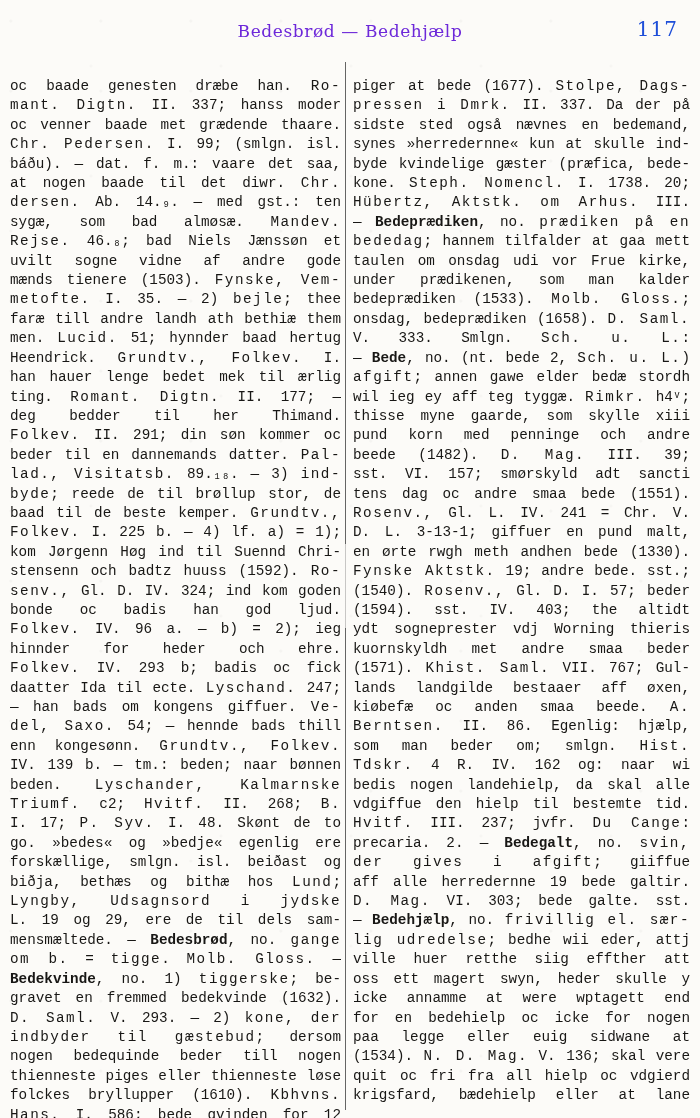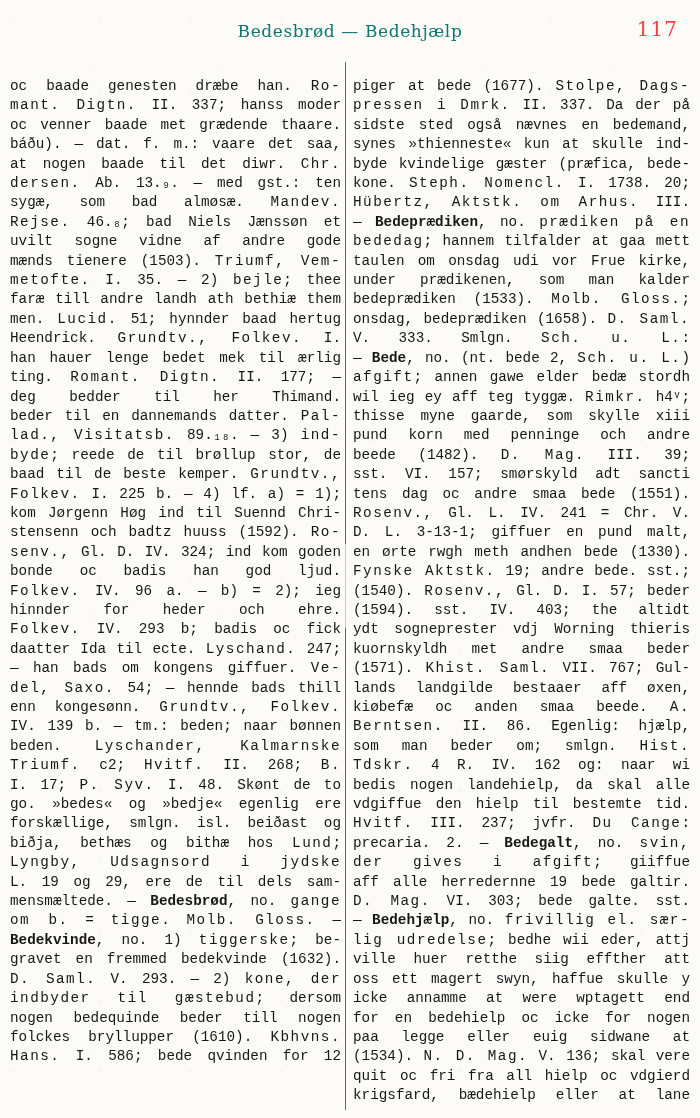--- a/index.html
+++ b/index.html
@@ -19,7 +19,7 @@
   }
   .header-title{
     position:absolute;top:21px;left:0;width:100%;
-    text-align:center;font-size:17px;letter-spacing:.6px;color:#0f766e;
+    text-align:center;font-size:17px;letter-spacing:.6px;color:#6d28d9;
   }
   .page-number{
     position:absolute;top:17px;right:22px;

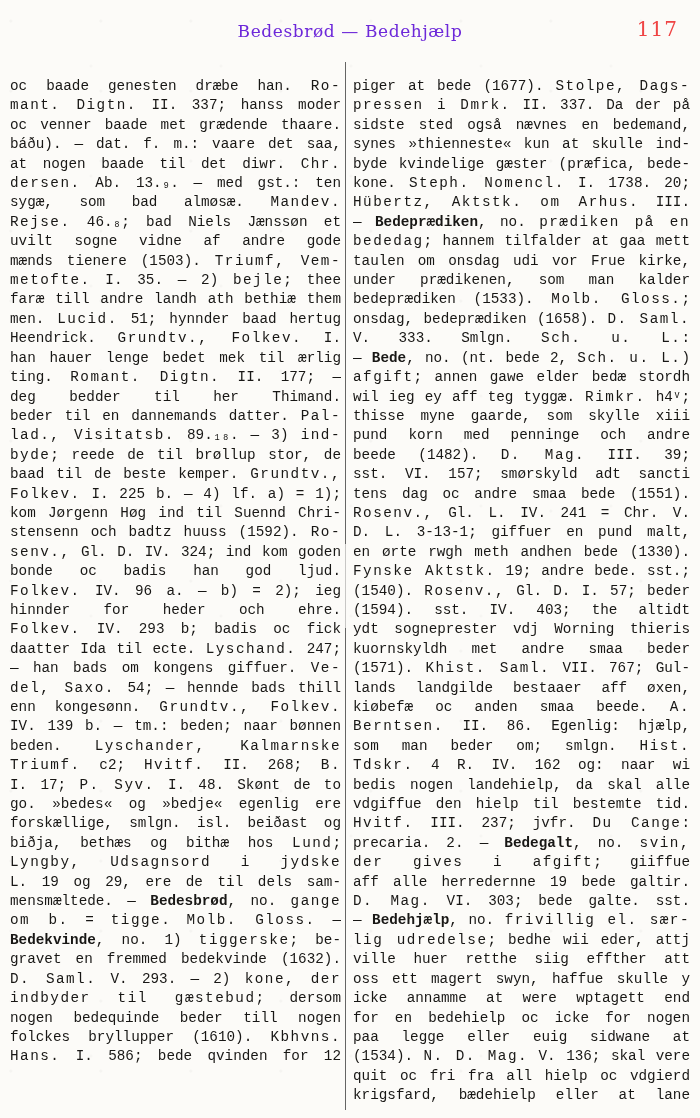--- a/index.html
+++ b/index.html
@@ -23,7 +23,7 @@
   }
   .page-number{
     position:absolute;top:17px;right:22px;
-    font-size:20px;letter-spacing:1px;color:#ef4444;
+    font-size:20px;letter-spacing:1px;color:#1d4ed8;
   }
   .col{position:absolute;top:77px;overflow:hidden;font-family:Liberation Mono, monospace;}
   #col-left{left:10px;width:331px;}

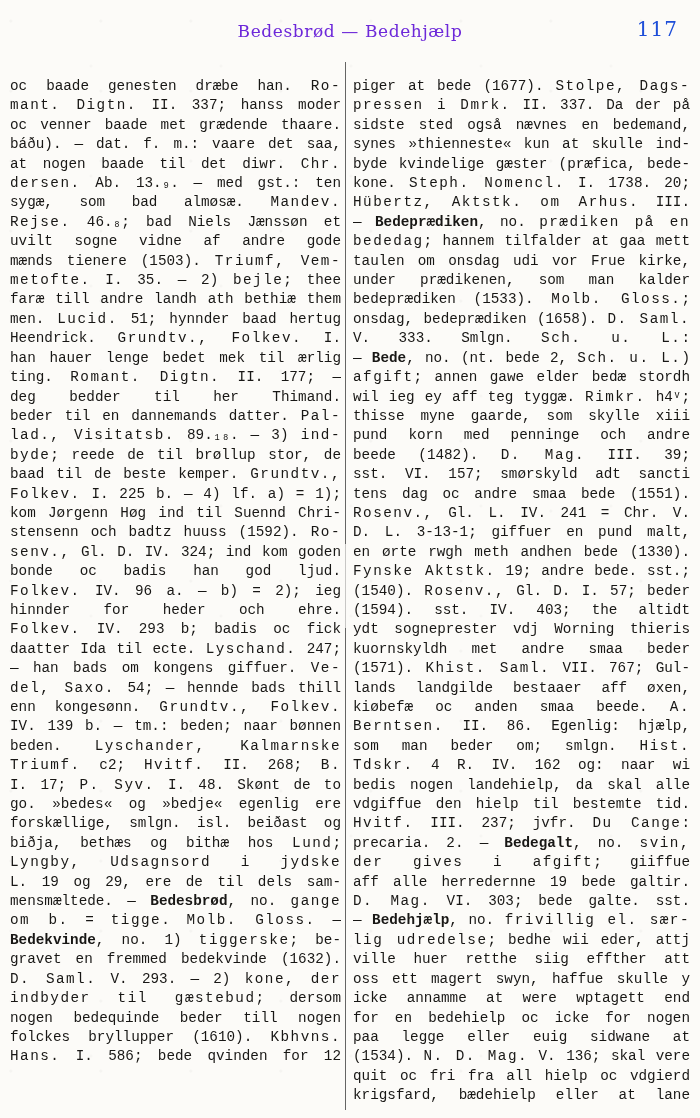--- a/index.html
+++ b/index.html
@@ -55,6 +55,7 @@
       <div class="tline"><span>oc baade genesten dræbe han. </span><span class="sp">Ro-</span></div>
       <div class="tline"><span class="sp">mant. Digtn.</span><span> II. 337; hanss moder</span></div>
       <div class="tline"><span>oc venner baade met grædende thaare.</span></div>
+      <div class="tline"><span class="sp">Chr. Pedersen.</span><span> I. 99; (smlgn. isl.</span></div>
       <div class="tline"><span>báðu). — dat. f. m.: vaare det saa,</span></div>
       <div class="tline"><span>at nogen baade til det diwr. </span><span class="sp">Chr. Pe-</span></div>
       <div class="tline"><span class="sp">dersen.</span><span> Ab. 13.₉. — med gst.: ten</span></div>

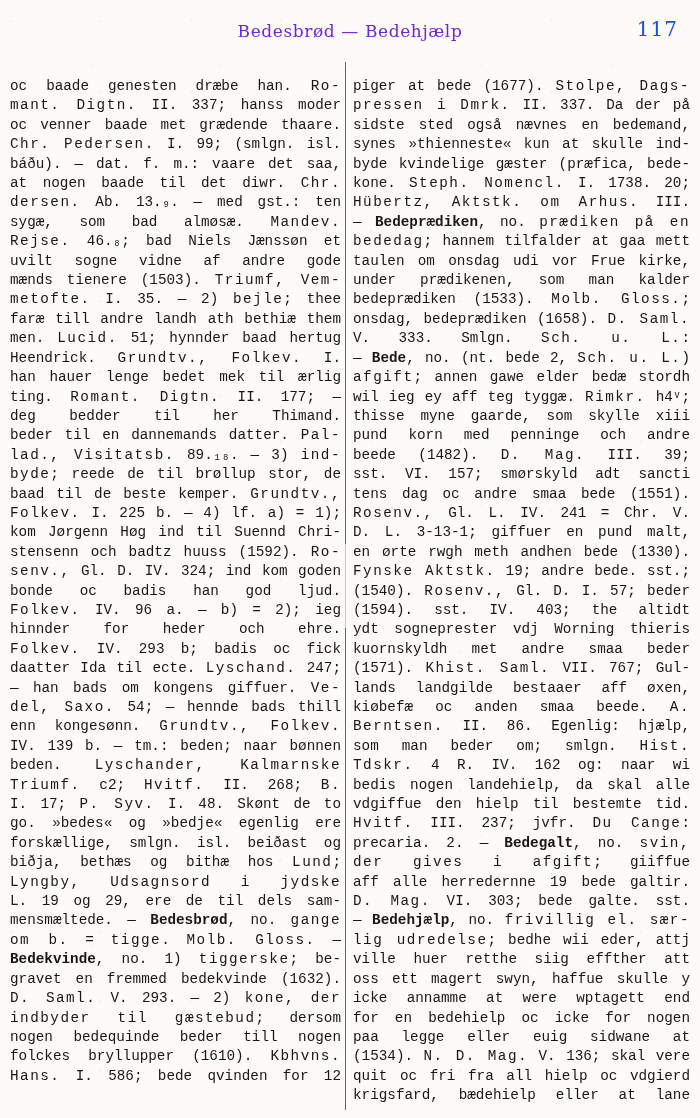--- a/index.html
+++ b/index.html
@@ -110,7 +110,7 @@
       <div class="tline"><span>piger at bede (1677). </span><span class="sp">Stolpe, Dags-</span></div>
       <div class="tline"><span class="sp">pressen i Dmrk.</span><span> II. 337. Da der på</span></div>
       <div class="tline"><span>sidste sted også nævnes en bedemand,</span></div>
-      <div class="tline"><span>synes »thienneste« kun at skulle ind-</span></div>
+      <div class="tline"><span>synes »herredernne« kun at skulle ind-</span></div>
       <div class="tline"><span>byde kvindelige gæster (præfica, bede-</span></div>
       <div class="tline"><span>kone. </span><span class="sp">Steph. Nomencl.</span><span> I. 1738. 20;</span></div>
       <div class="tline"><span class="sp">Hübertz, Aktstk. om Arhus.</span><span> III. 99).</span></div>

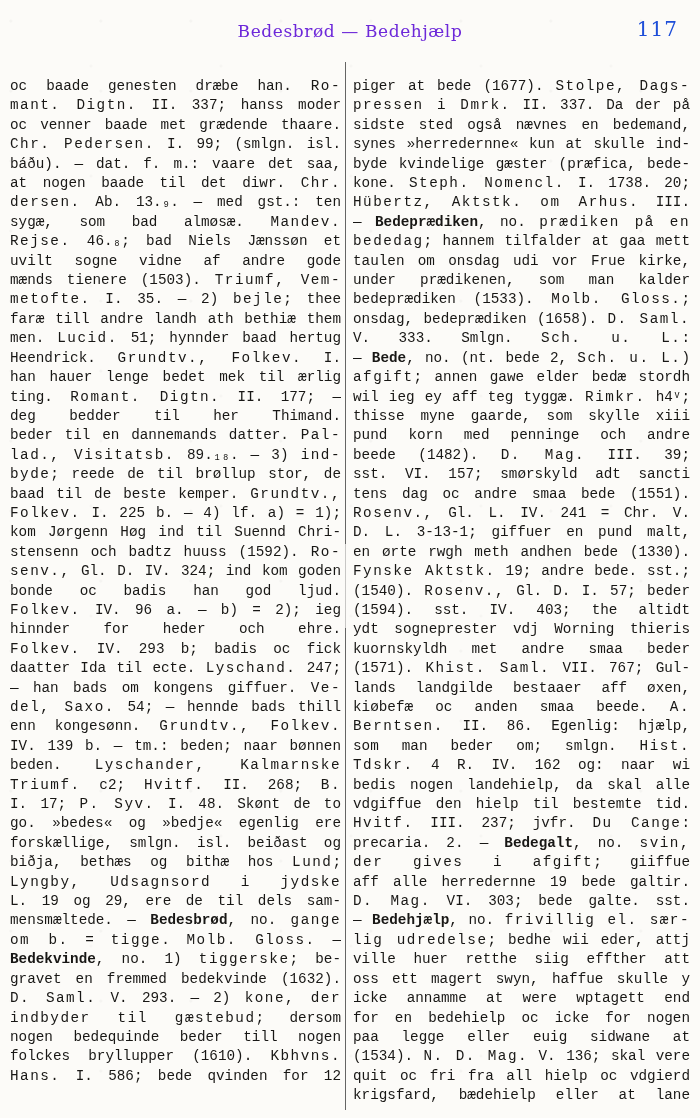--- a/index.html
+++ b/index.html
@@ -58,7 +58,7 @@
       <div class="tline"><span class="sp">Chr. Pedersen.</span><span> I. 99; (smlgn. isl.</span></div>
       <div class="tline"><span>báðu). — dat. f. m.: vaare det saa,</span></div>
       <div class="tline"><span>at nogen baade til det diwr. </span><span class="sp">Chr. Pe-</span></div>
-      <div class="tline"><span class="sp">dersen.</span><span> Ab. 13.₉. — med gst.: ten</span></div>
+      <div class="tline"><span class="sp">dersen.</span><span> Ab. 14.₉. — med gst.: ten</span></div>
       <div class="tline"><span>sygæ, som bad almøsæ. </span><span class="sp">Mandev.</span></div>
       <div class="tline"><span class="sp">Rejse.</span><span> 46.₈; bad Niels Jænssøn et</span></div>
       <div class="tline"><span>uvilt sogne vidne af andre gode herre-</span></div>

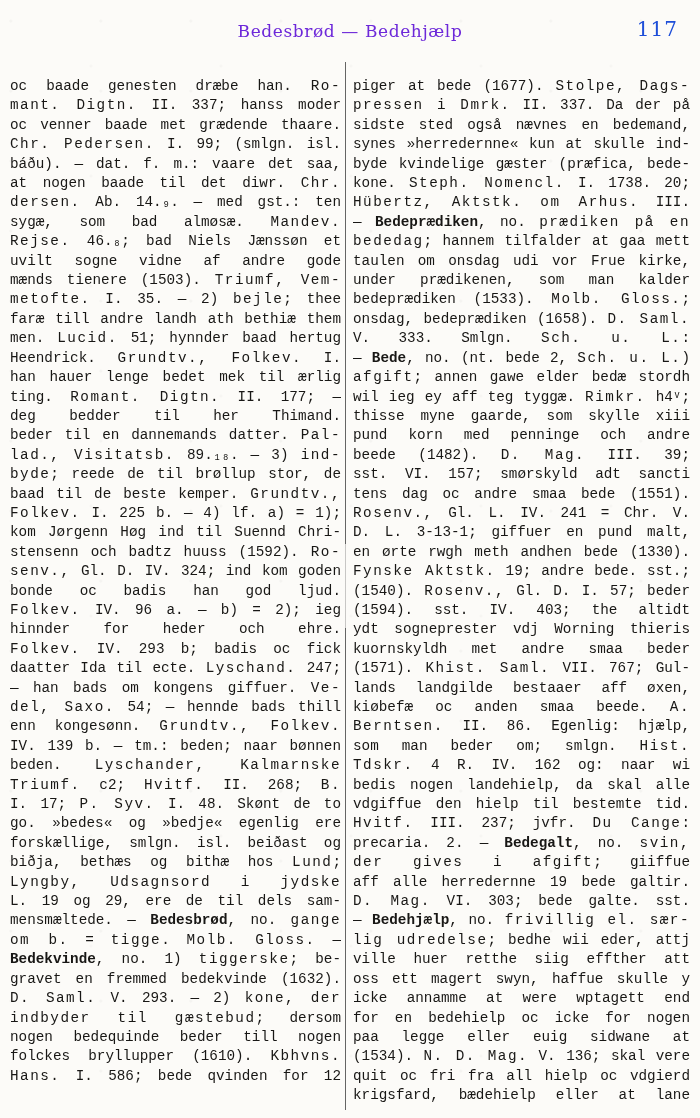--- a/index.html
+++ b/index.html
@@ -62,7 +62,7 @@
       <div class="tline"><span>sygæ, som bad almøsæ. </span><span class="sp">Mandev.</span></div>
       <div class="tline"><span class="sp">Rejse.</span><span> 46.₈; bad Niels Jænssøn et</span></div>
       <div class="tline"><span>uvilt sogne vidne af andre gode herre-</span></div>
-      <div class="tline"><span>mænds tienere (1503). </span><span class="sp">Triumf, Vem-</span></div>
+      <div class="tline"><span>mænds tienere (1503). </span><span class="sp">Fynske, Vem-</span></div>
       <div class="tline"><span class="sp">metofte.</span><span> I. 35. — 2) </span><span class="sp">bejle</span><span>; thee</span></div>
       <div class="tline"><span>faræ till andre landh ath bethiæ them</span></div>
       <div class="tline"><span>men. </span><span class="sp">Lucid.</span><span> 51; hynnder baad hertug</span></div>

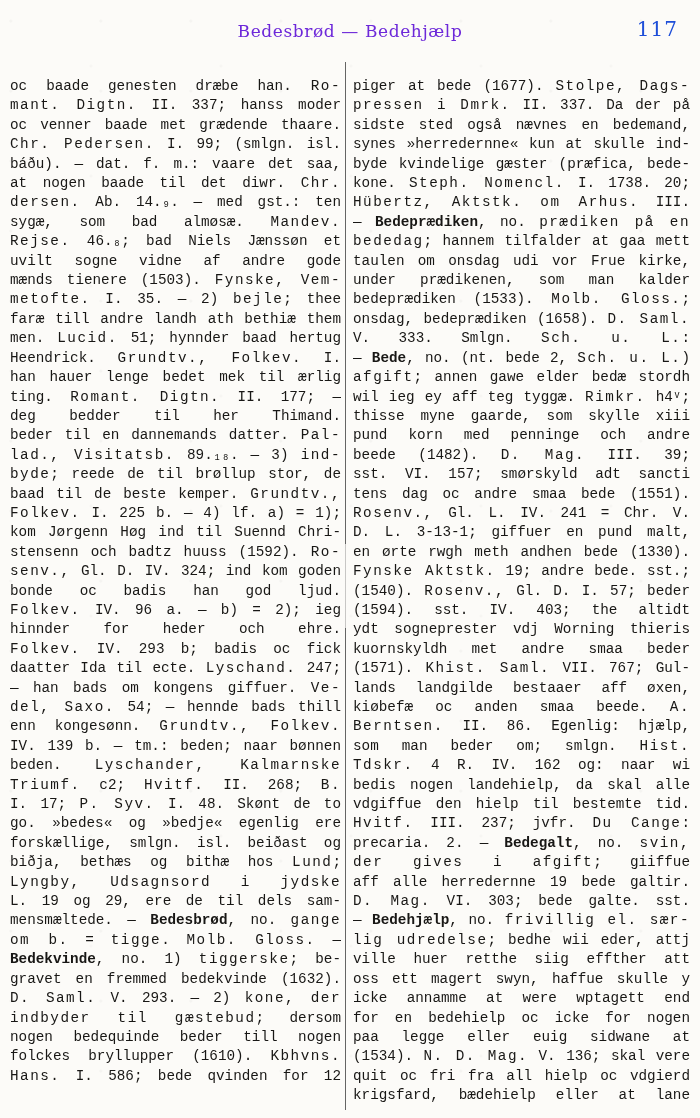--- a/index.html
+++ b/index.html
@@ -70,6 +70,7 @@
       <div class="tline"><span>han hauer lenge bedet mek til ærlig</span></div>
       <div class="tline"><span>ting. </span><span class="sp">Romant. Digtn.</span><span> II. 177; —</span></div>
       <div class="tline"><span>deg bedder til her Thimand. </span><span class="sp">Grundtv.,</span></div>
+      <div class="tline"><span class="sp">Folkev.</span><span> II. 291; din søn kommer oc</span></div>
       <div class="tline"><span>beder til en dannemands datter. </span><span class="sp">Pal-</span></div>
       <div class="tline"><span class="sp">lad., Visitatsb.</span><span> 89.₁₈. — 3) </span><span class="sp">ind-</span></div>
       <div class="tline"><span class="sp">byde</span><span>; reede de til brøllup stor, de</span></div>

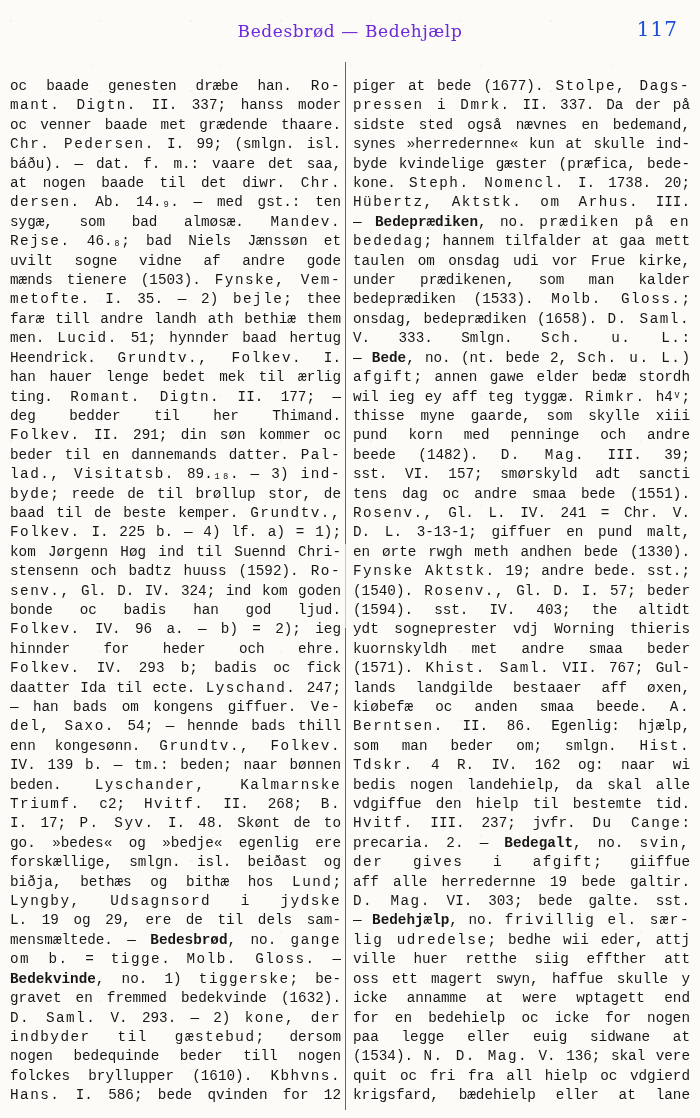--- a/index.html
+++ b/index.html
@@ -154,7 +154,7 @@
       <div class="tline"><span>— </span><span class="b">Bedehjælp</span><span>, no. </span><span class="sp">frivillig el. sær-</span></div>
       <div class="tline"><span class="sp">lig udredelse</span><span>; bedhe wii eder, attj</span></div>
       <div class="tline"><span>ville huer retthe siig effther att giffwe</span></div>
-      <div class="tline"><span>oss ett magert swyn, haffue skulle y</span></div>
+      <div class="tline"><span>oss ett magert swyn, heder skulle y</span></div>
       <div class="tline"><span>icke annamme at were wptagett end</span></div>
       <div class="tline"><span>for en bedehielp oc icke for nogen</span></div>
       <div class="tline"><span>paa legge eller euig sidwane at bliffue</span></div>

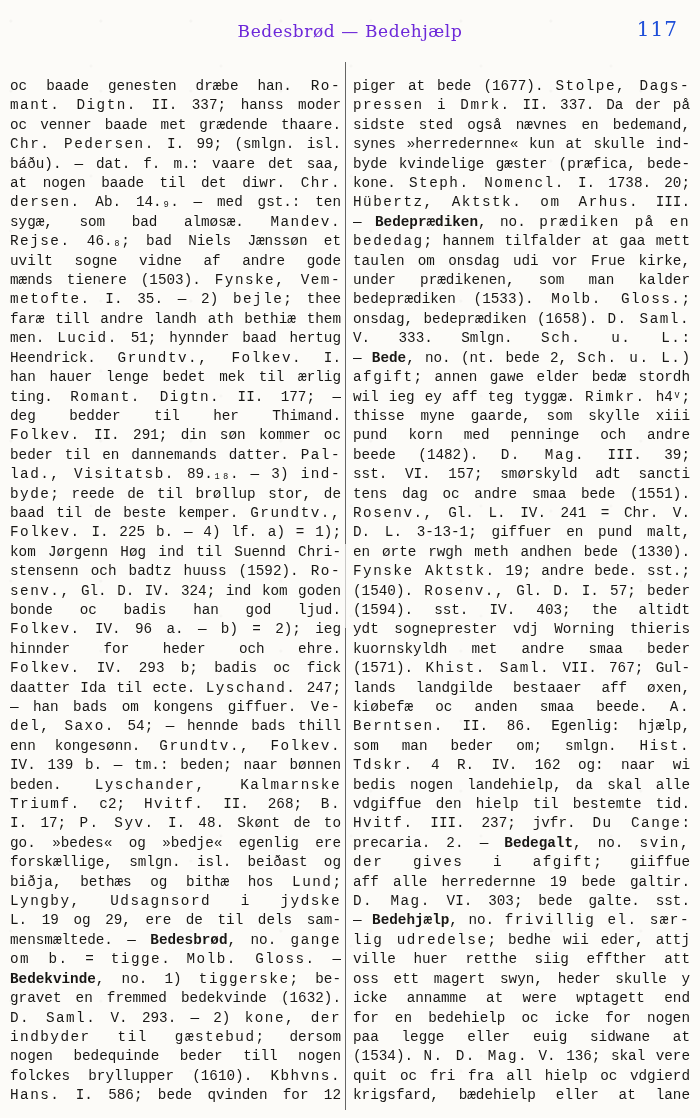--- a/index.html
+++ b/index.html
@@ -103,6 +103,7 @@
       <div class="tline"><span class="sp">D. Saml.</span><span> V. 293. — 2) </span><span class="sp">kone, der</span></div>
       <div class="tline"><span class="sp">indbyder til gæstebud</span><span>; dersom</span></div>
       <div class="tline"><span>nogen bedequinde beder till nogen</span></div>
+      <div class="tline"><span>thienneste piges eller thienneste løse</span></div>
       <div class="tline"><span>folckes bryllupper (1610). </span><span class="sp">Kbhvns.</span></div>
       <div class="tline"><span class="sp">Hans.</span><span> I. 586; bede qvinden for 12</span></div>
     </div>

